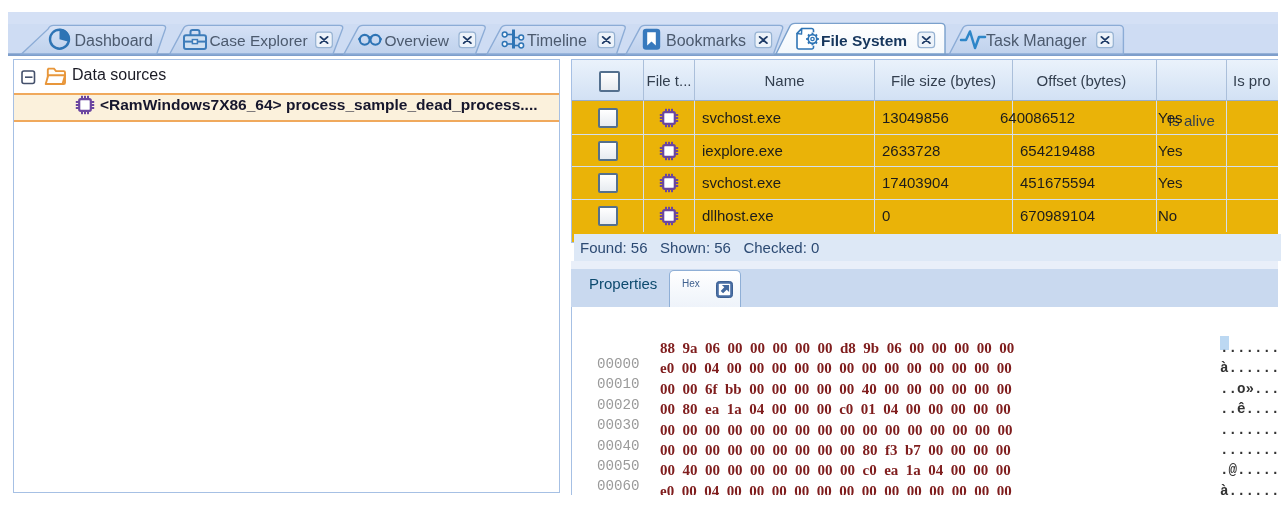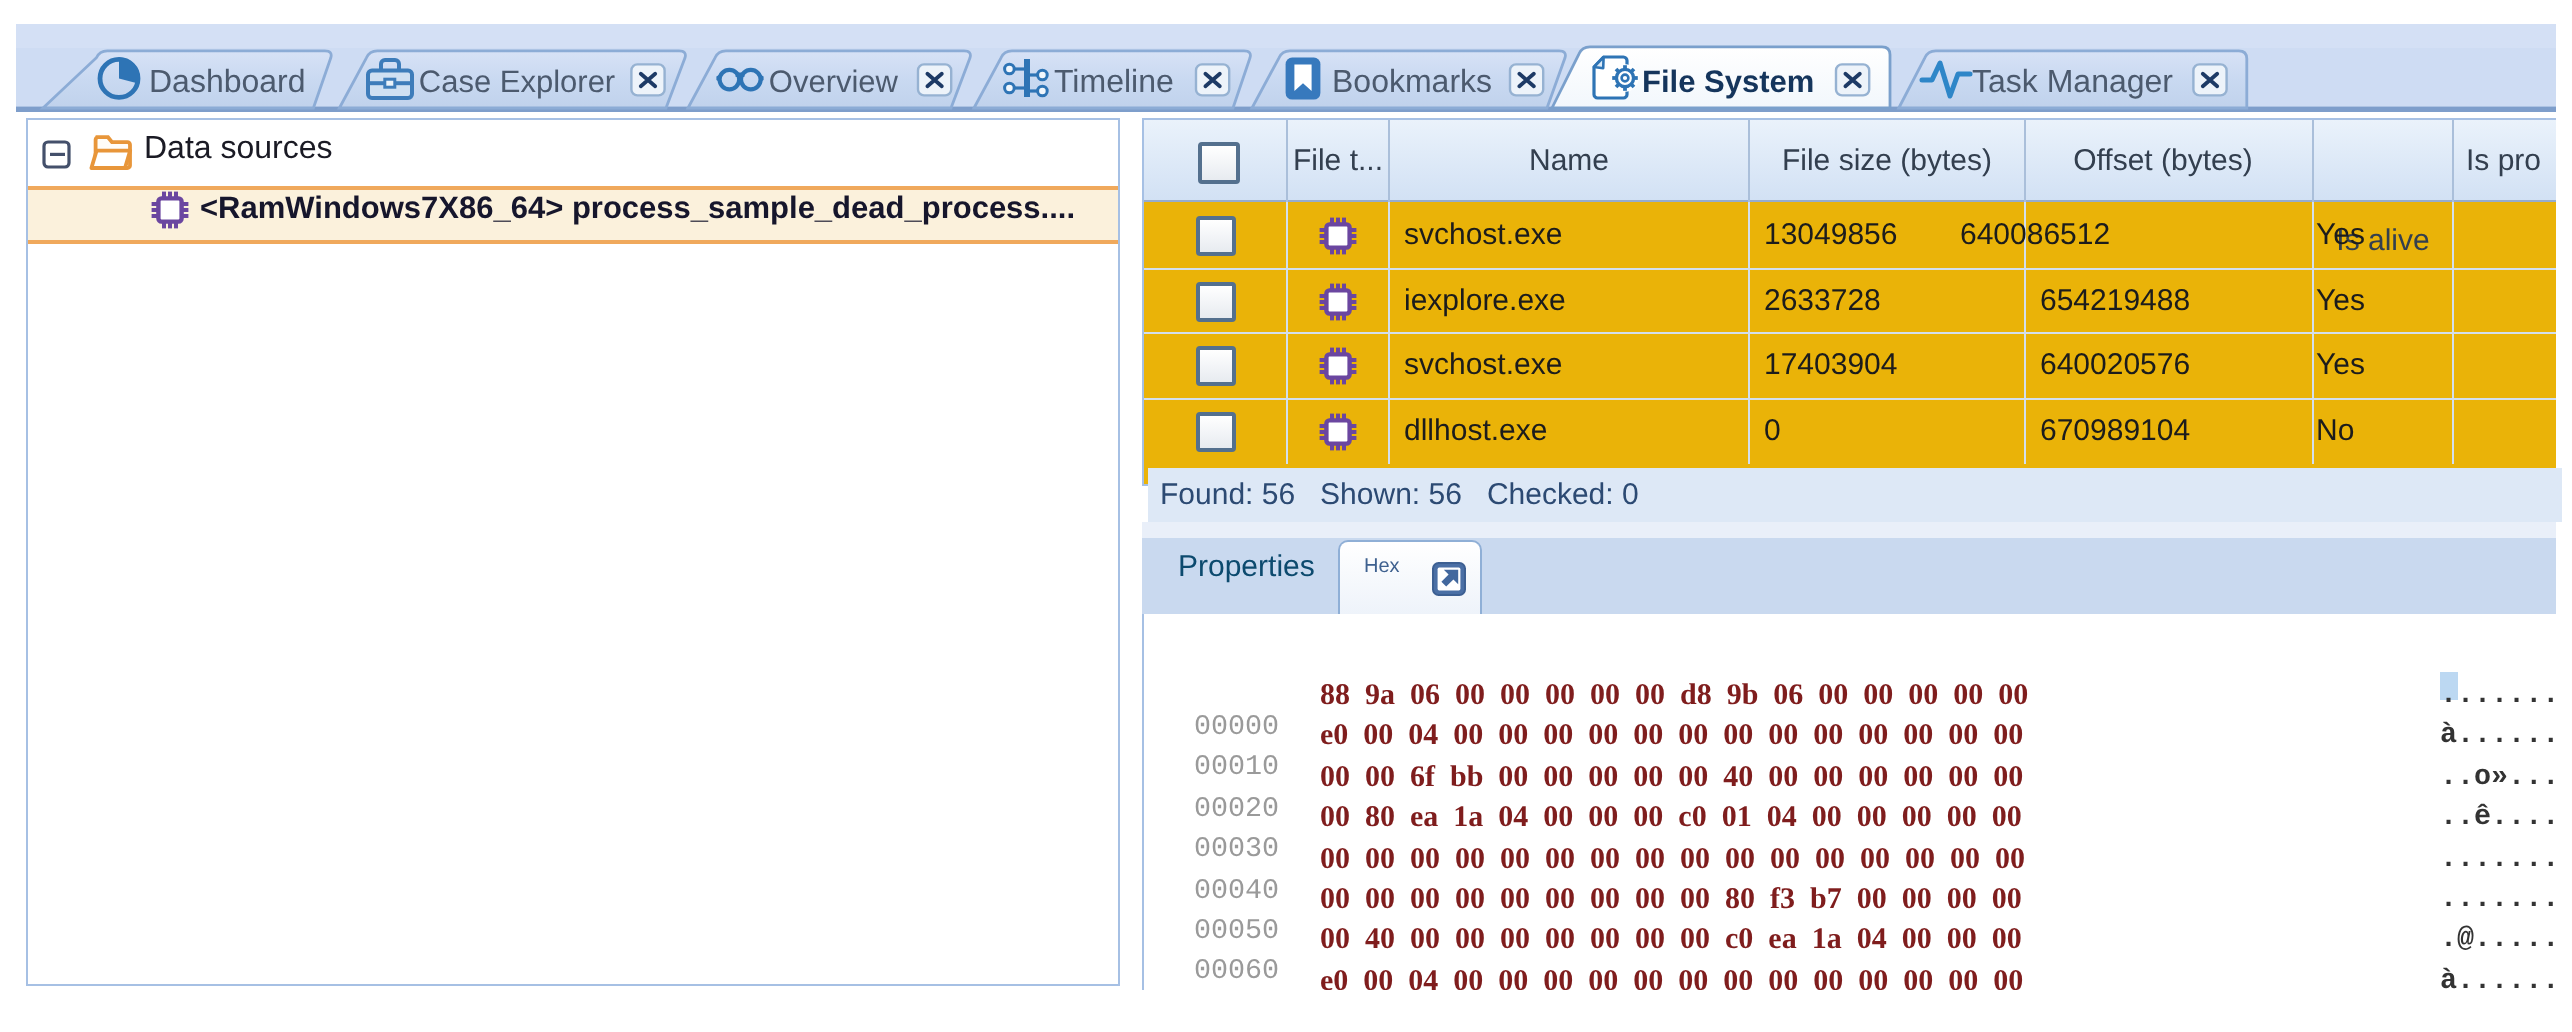--- a/index.html
+++ b/index.html
@@ -260,7 +260,7 @@
   </svg>
 <div class="ct" style="left:702px;top:109px;">svchost.exe</div>
 <div class="ct" style="left:882px;top:109px;">13049856</div>
-<div class="ct" style="left:980px;top:109px;">640086512</div>
+<div class="ct" style="left:1000px;top:109px;">640086512</div>
 <div class="ct" style="left:1158px;top:109px;">Yes</div>
 <div class="ct" style="left:702px;top:142px;">iexplore.exe</div>
 <div class="ct" style="left:882px;top:142px;">2633728</div>

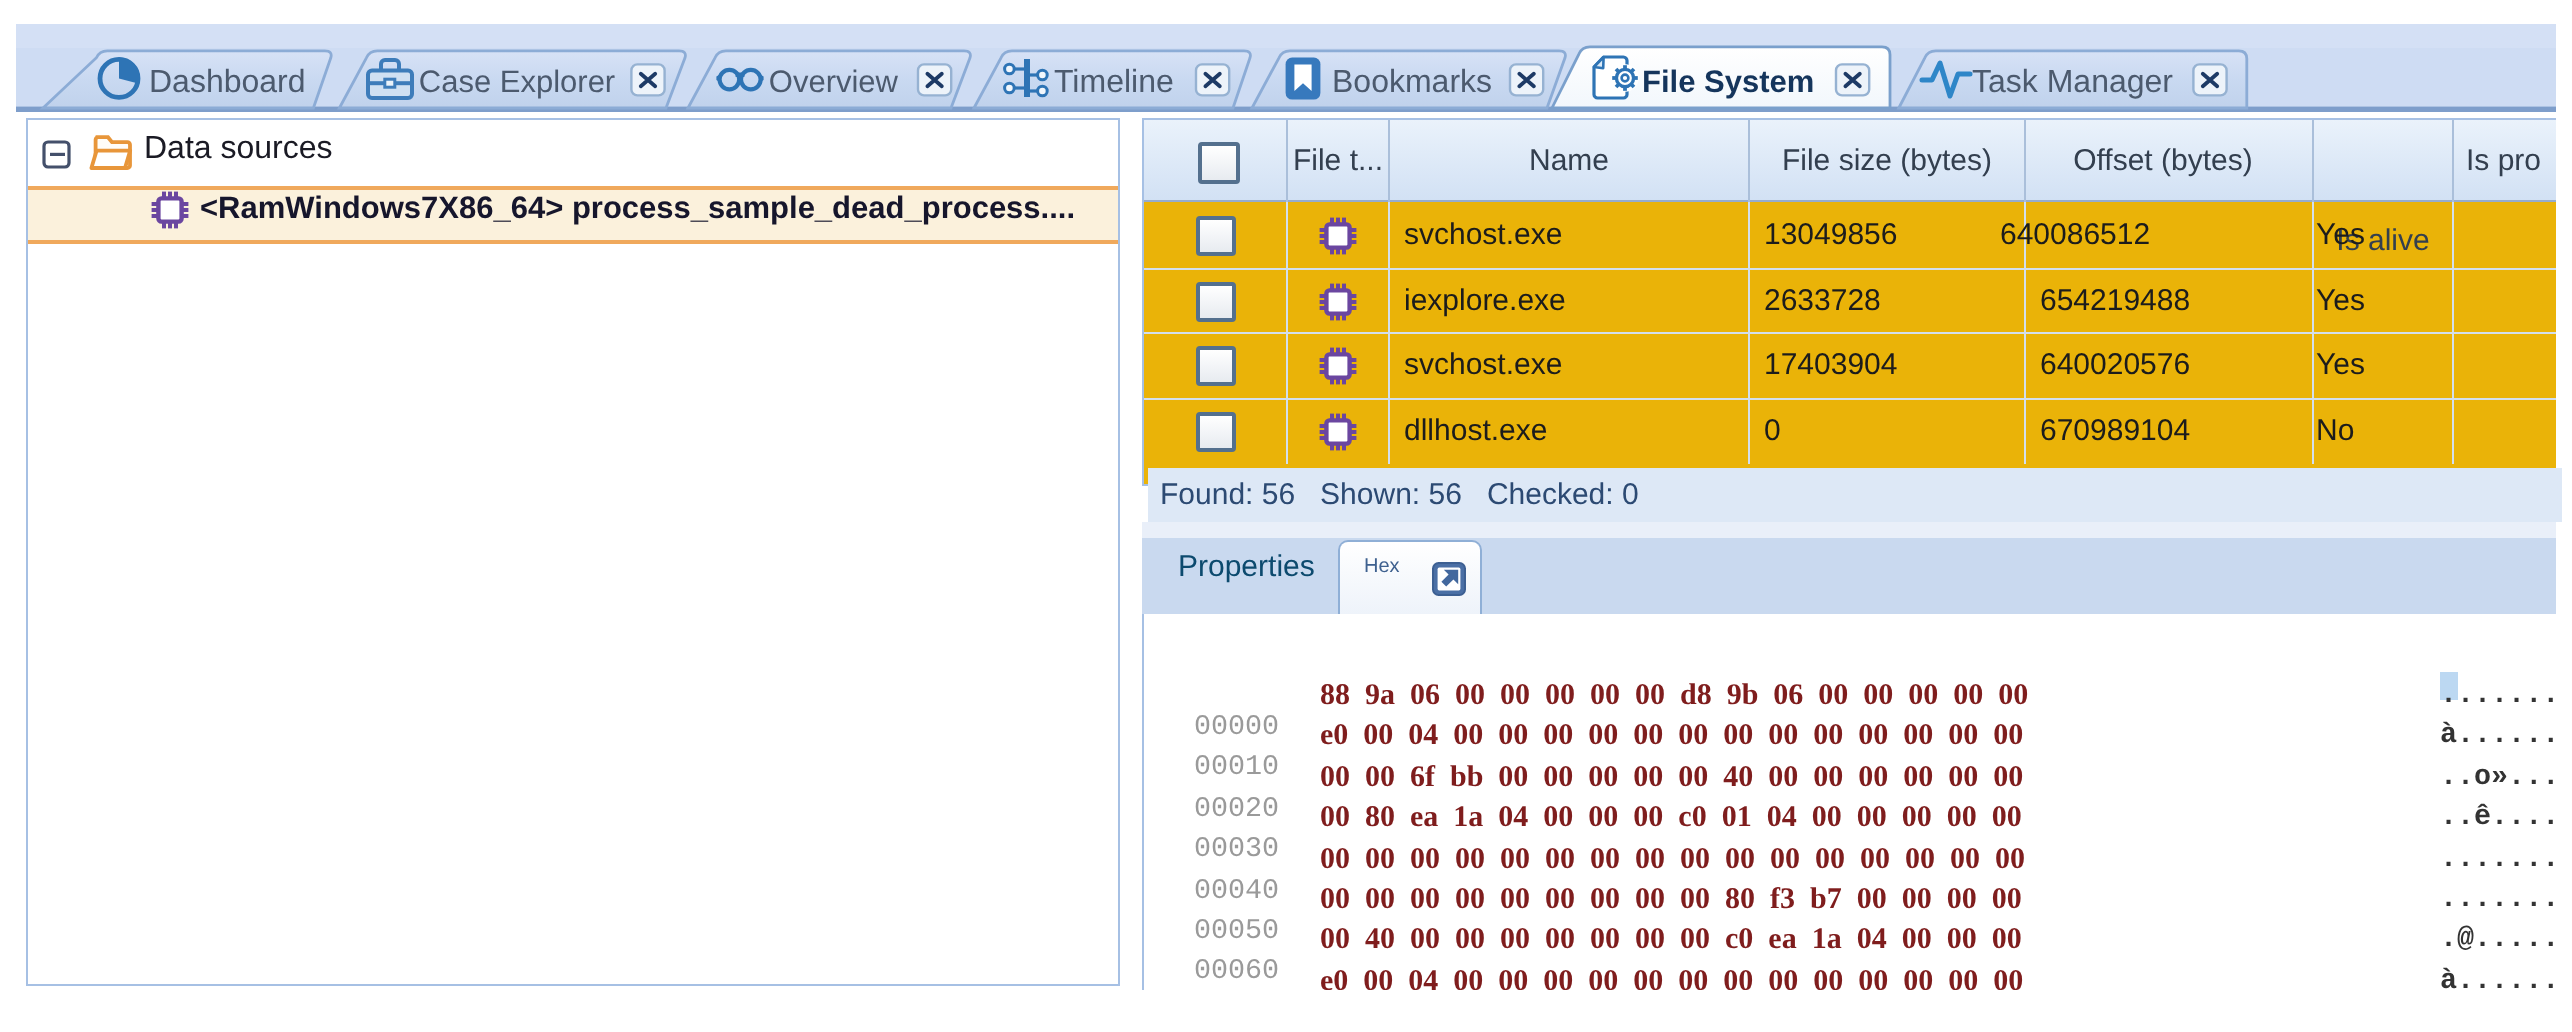--- a/index.html
+++ b/index.html
@@ -268,7 +268,7 @@
 <div class="ct" style="left:1158px;top:142px;">Yes</div>
 <div class="ct" style="left:702px;top:174px;">svchost.exe</div>
 <div class="ct" style="left:882px;top:174px;">17403904</div>
-<div class="ct" style="left:1020px;top:174px;">640020576</div>
+<div class="ct" style="left:1020px;top:174px;">451675594</div>
 <div class="ct" style="left:1158px;top:174px;">Yes</div>
 <div class="ct" style="left:702px;top:207px;">dllhost.exe</div>
 <div class="ct" style="left:882px;top:207px;">0</div>

